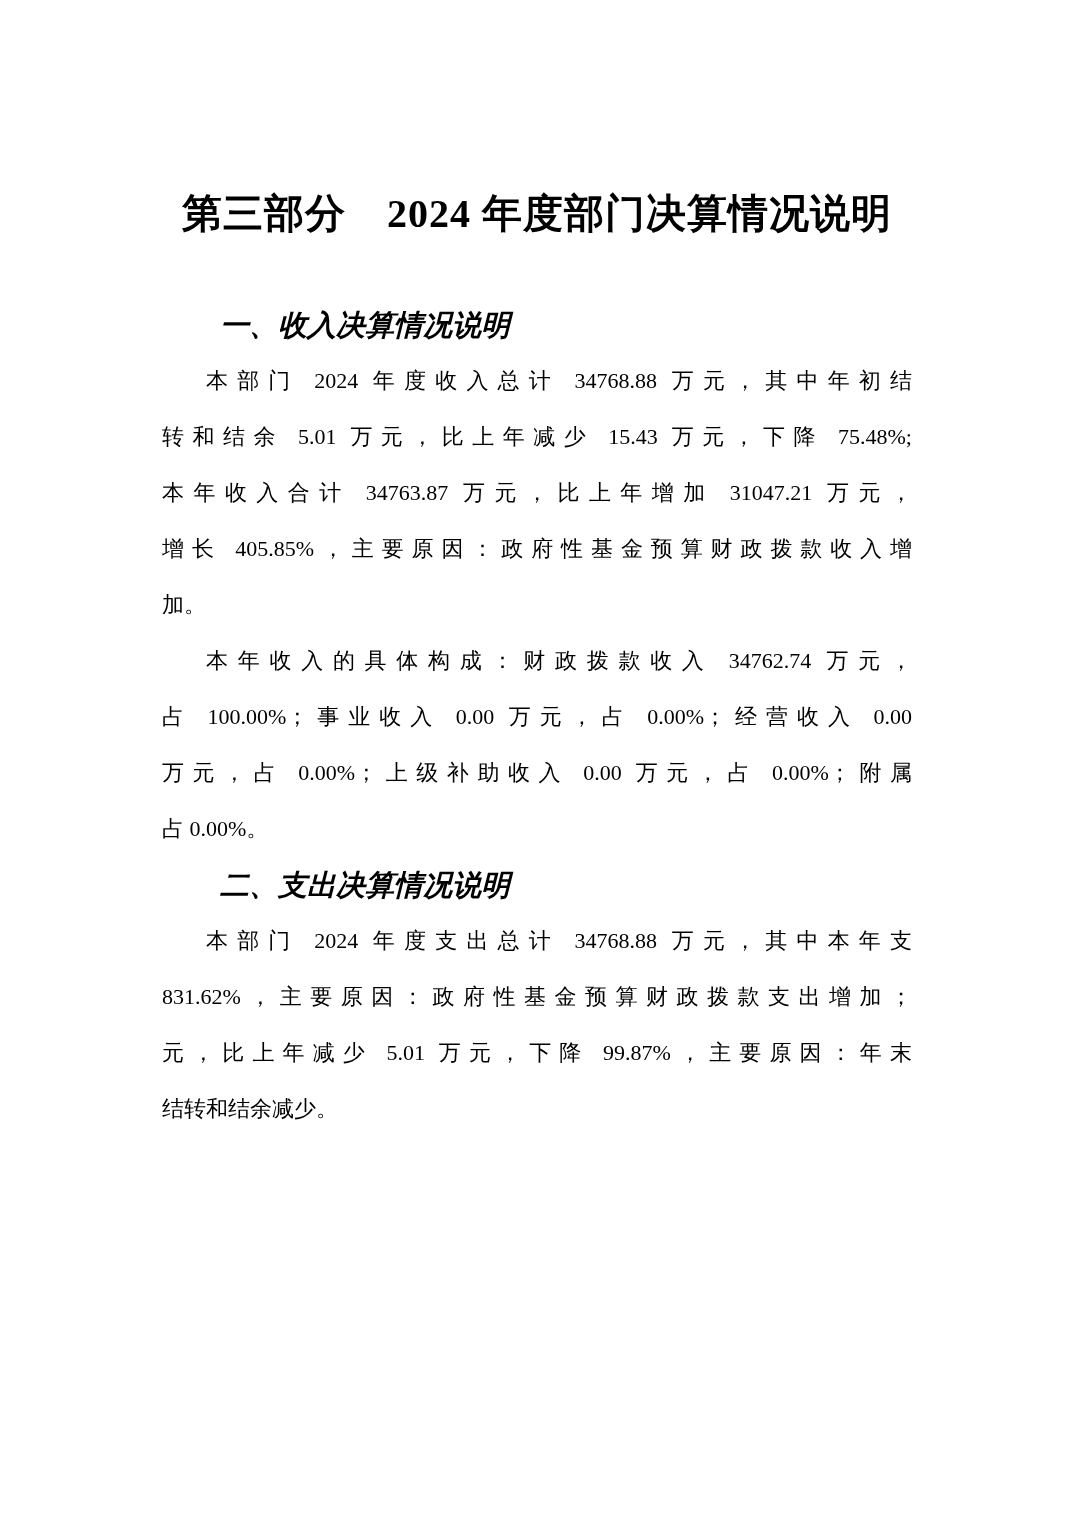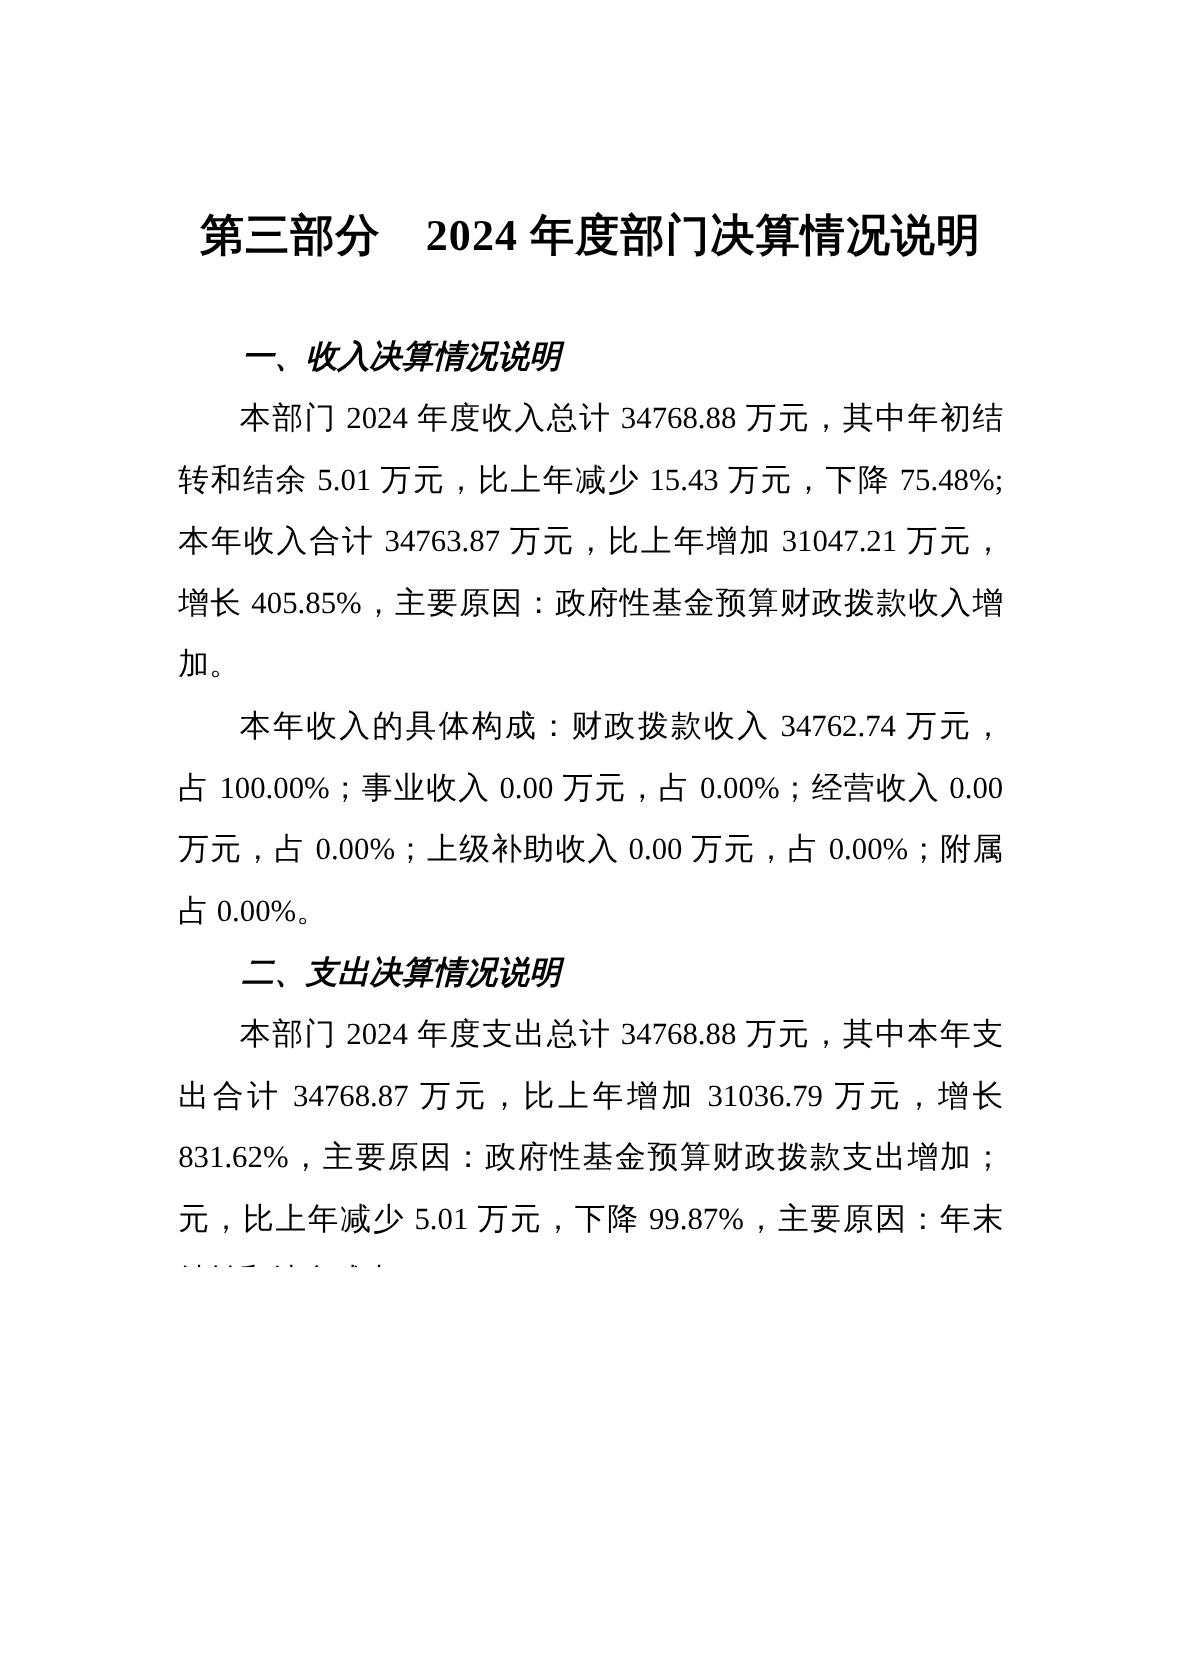--- a/index.html
+++ b/index.html
@@ -43,7 +43,7 @@
   }
   .line {
     line-height: 56px;
-    font-size: 28px;
+    font-size: 22px;
     color: #000000;
     font-family: "Liberation Serif", "DejaVu Serif", serif;
   }

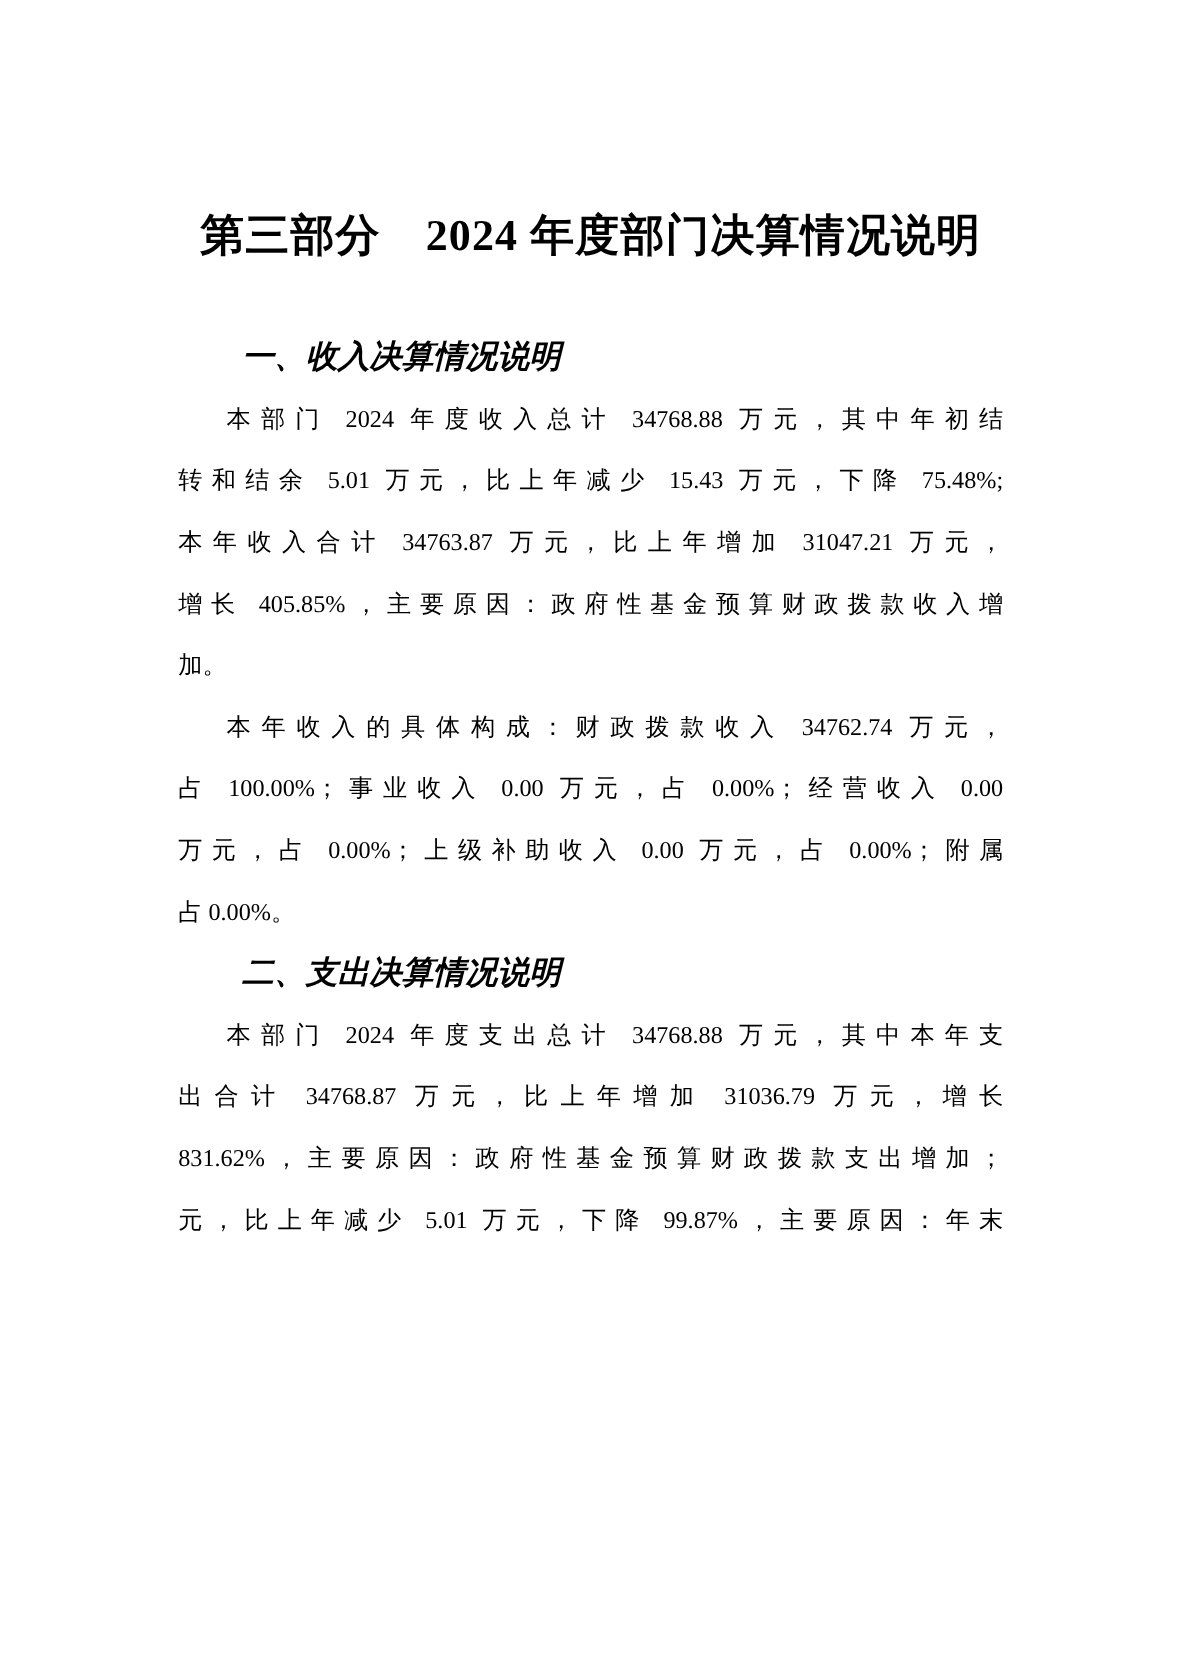--- a/index.html
+++ b/index.html
@@ -101,7 +101,6 @@
 
     <div>
       <div class="line full indent">本部门 2024 年度支出总计 34768.88 万元，其中本年支</div>
-      <div class="line full">出合计 34768.87 万元，比上年增加 31036.79 万元，增长</div>
       <div class="line full">831.62%，主要原因：政府性基金预算财政拨款支出增加；</div>
       <div class="line full">元，比上年减少 5.01 万元，下降 99.87%，主要原因：年末</div>
       <div class="line last">结转和结余减少。</div>

